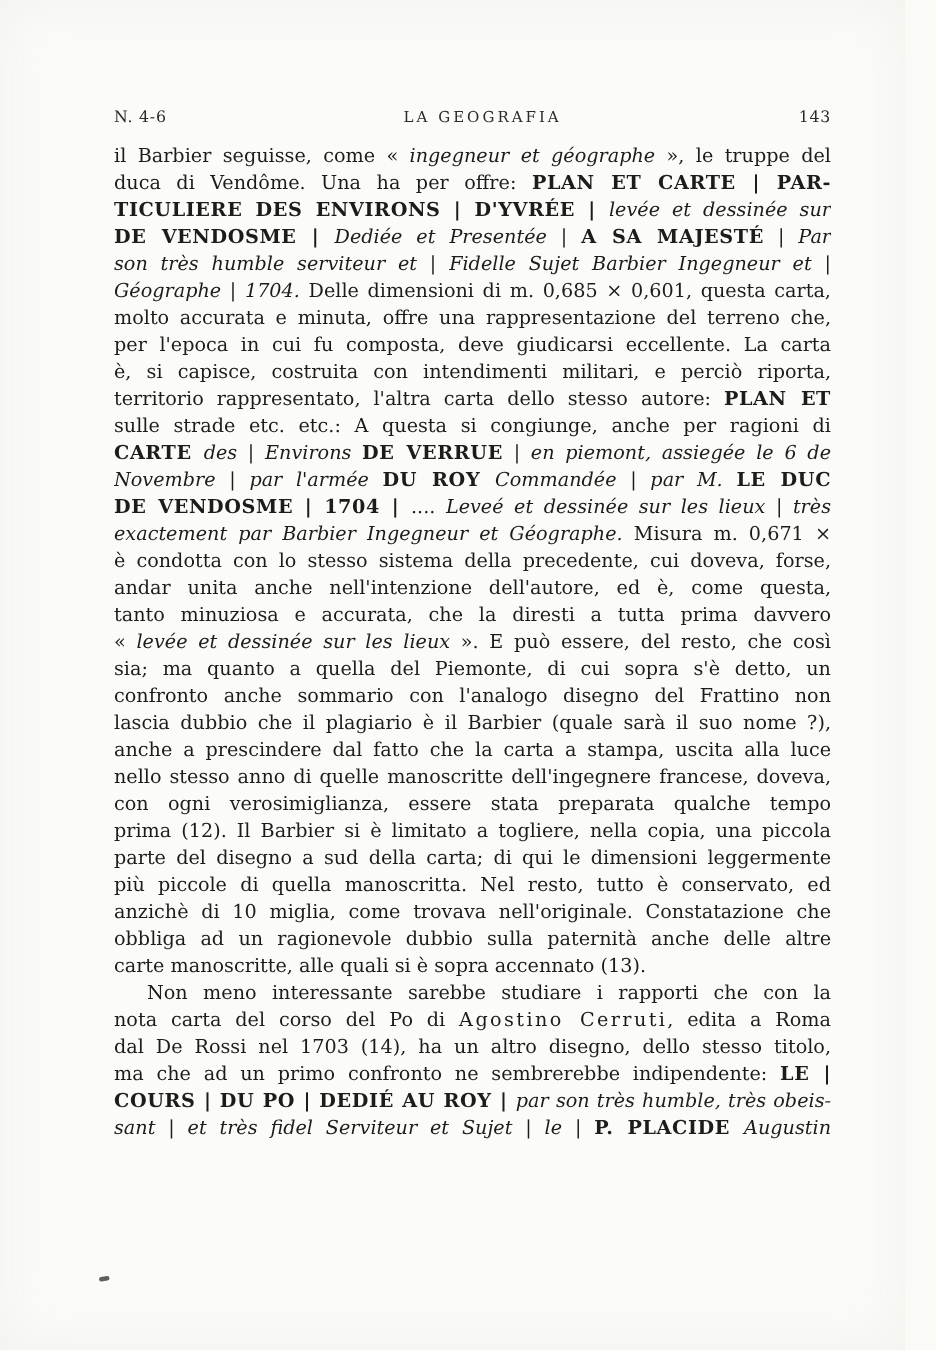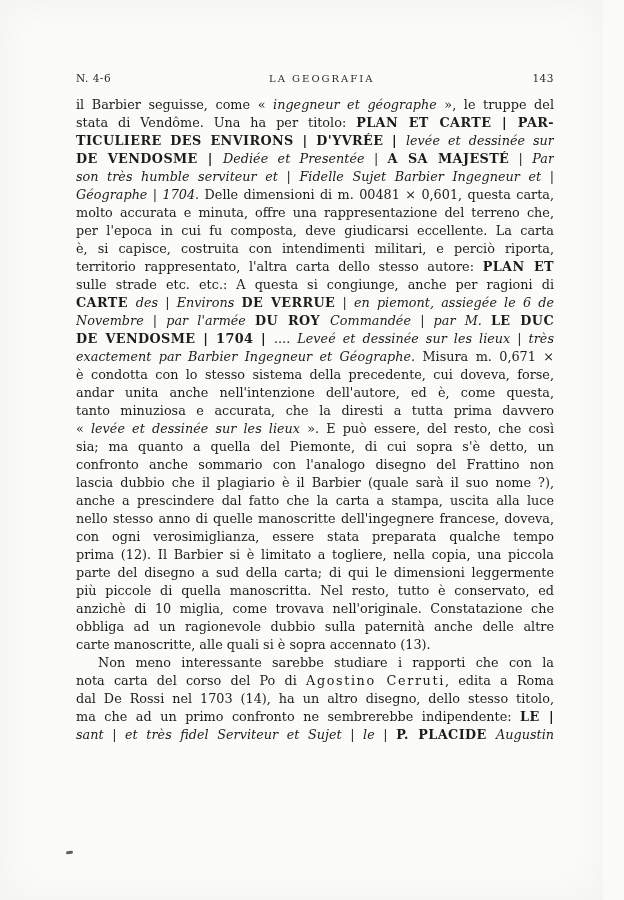--- a/index.html
+++ b/index.html
@@ -84,7 +84,7 @@
   <div class="body-text">
       <div class="para">
         <div class="line"><span class="s-r">il Barbier seguisse, come « </span><span class="s-i">ingegneur et géographe</span><span class="s-r"> », le truppe del</span></div>
-        <div class="line"><span class="s-r">stata di Vendôme. Una ha per titolo: </span><span class="s-b">PLAN ET CARTE | PAR-</span></div>
+        <div class="line"><span class="s-r">duca di Vendôme. Una ha per offre: </span><span class="s-b">PLAN ET CARTE | PAR-</span></div>
         <div class="line"><span class="s-b">TICULIERE DES ENVIRONS | D'YVRÉE | </span><span class="s-i">levée et dessinée sur</span></div>
         <div class="line"><span class="s-b">DE VENDOSME | </span><span class="s-i">Dediée et Presentée</span><span class="s-r"> | </span><span class="s-b">A SA MAJESTÉ</span><span class="s-r"> | </span><span class="s-i">Par</span></div>
         <div class="line"><span class="s-i">son très humble serviteur et | Fidelle Sujet Barbier Ingegneur et |</span></div>

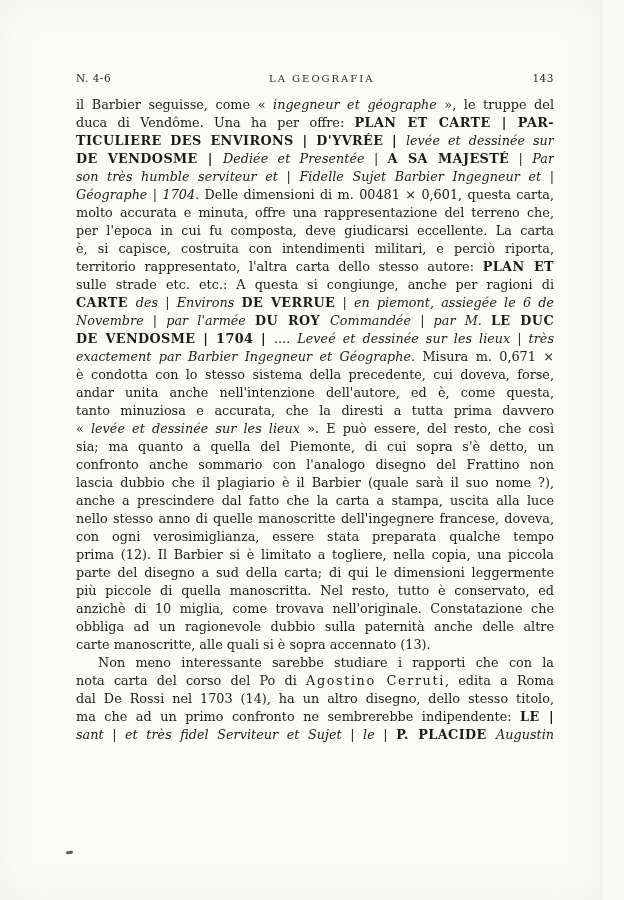--- a/index.html
+++ b/index.html
@@ -88,7 +88,7 @@
         <div class="line"><span class="s-b">TICULIERE DES ENVIRONS | D'YVRÉE | </span><span class="s-i">levée et dessinée sur</span></div>
         <div class="line"><span class="s-b">DE VENDOSME | </span><span class="s-i">Dediée et Presentée</span><span class="s-r"> | </span><span class="s-b">A SA MAJESTÉ</span><span class="s-r"> | </span><span class="s-i">Par</span></div>
         <div class="line"><span class="s-i">son très humble serviteur et | Fidelle Sujet Barbier Ingegneur et |</span></div>
-        <div class="line"><span class="s-i">Géographe | 1704. </span><span class="s-r">Delle dimensioni di m. 00481 × 0,601, questa carta,</span></div>
+        <div class="line"><span class="s-i">Géographe | 1704. </span><span class="s-r">Delle dimensioni di m. 0,685 × 0,601, questa carta,</span></div>
         <div class="line"><span class="s-r">molto accurata e minuta, offre una rappresentazione del terreno che,</span></div>
         <div class="line"><span class="s-r">per l'epoca in cui fu composta, deve giudicarsi eccellente. La carta</span></div>
         <div class="line"><span class="s-r">è, si capisce, costruita con intendimenti militari, e perciò riporta,</span></div>

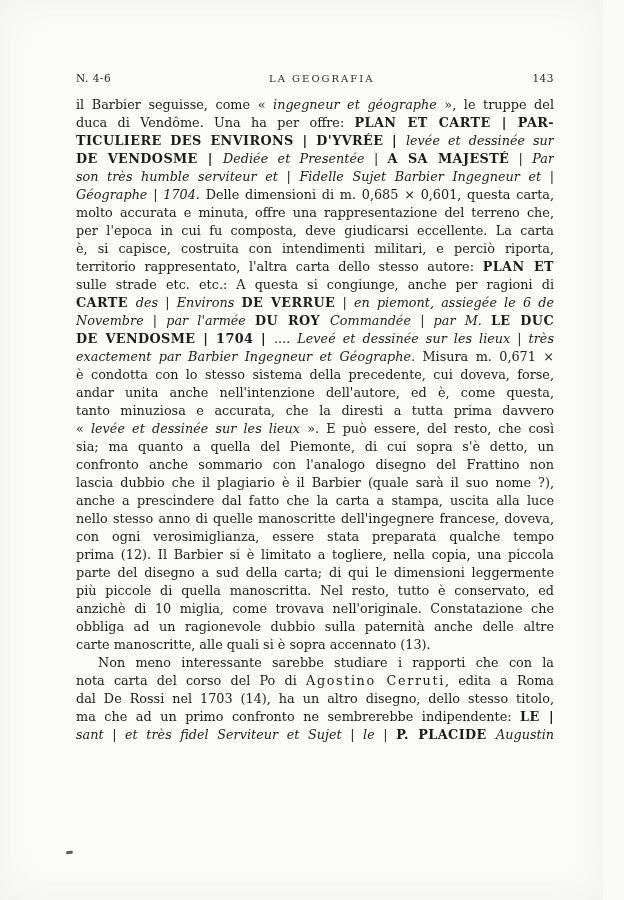--- a/index.html
+++ b/index.html
@@ -120,6 +120,7 @@
         <div class="line"><span class="s-r">nota carta del corso del Po di </span><span class="s-sp">Agostino Cerruti</span><span class="s-r">, edita a Roma</span></div>
         <div class="line"><span class="s-r">dal De Rossi nel 1703 (14), ha un altro disegno, dello stesso titolo,</span></div>
         <div class="line"><span class="s-r">ma che ad un primo confronto ne sembrerebbe indipendente: </span><span class="s-b">LE |</span></div>
+        <div class="line"><span class="s-b">COURS | DU PO | DEDIÉ AU ROY | </span><span class="s-i">par son très humble, très obeis-</span></div>
         <div class="line"><span class="s-i">sant | et très fidel Serviteur et Sujet | le | </span><span class="s-b">P. PLACIDE </span><span class="s-i">Augustin</span></div>
       </div>
     </div>

